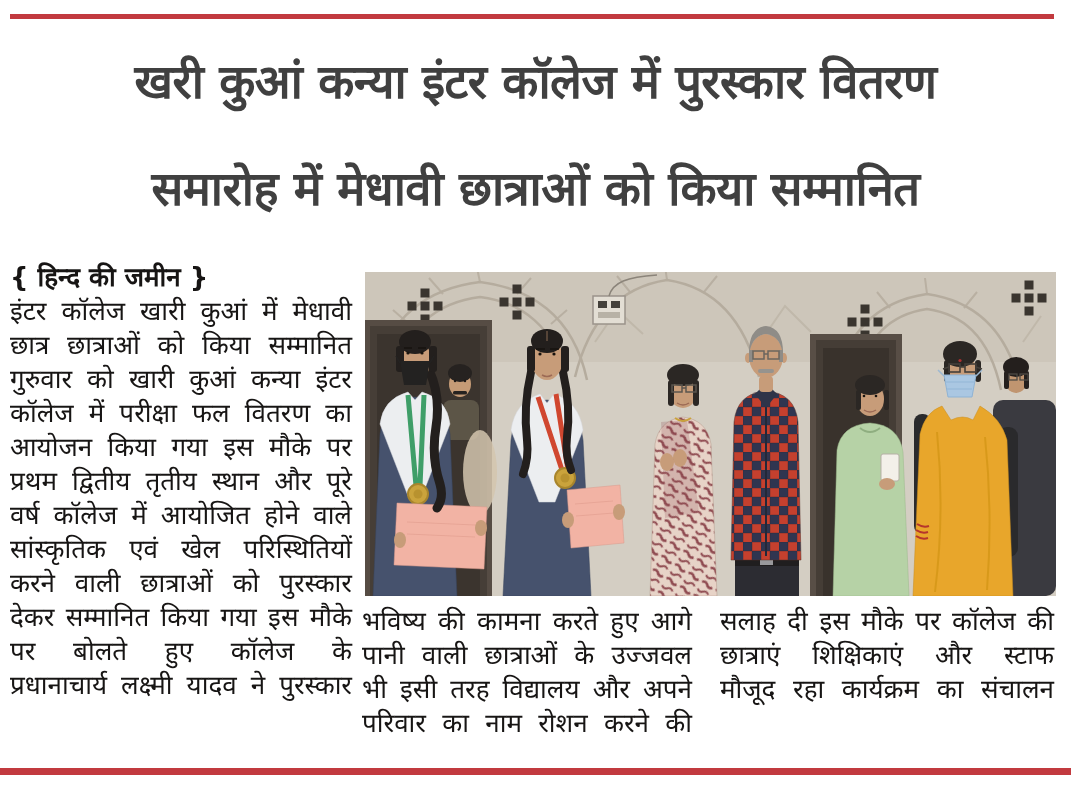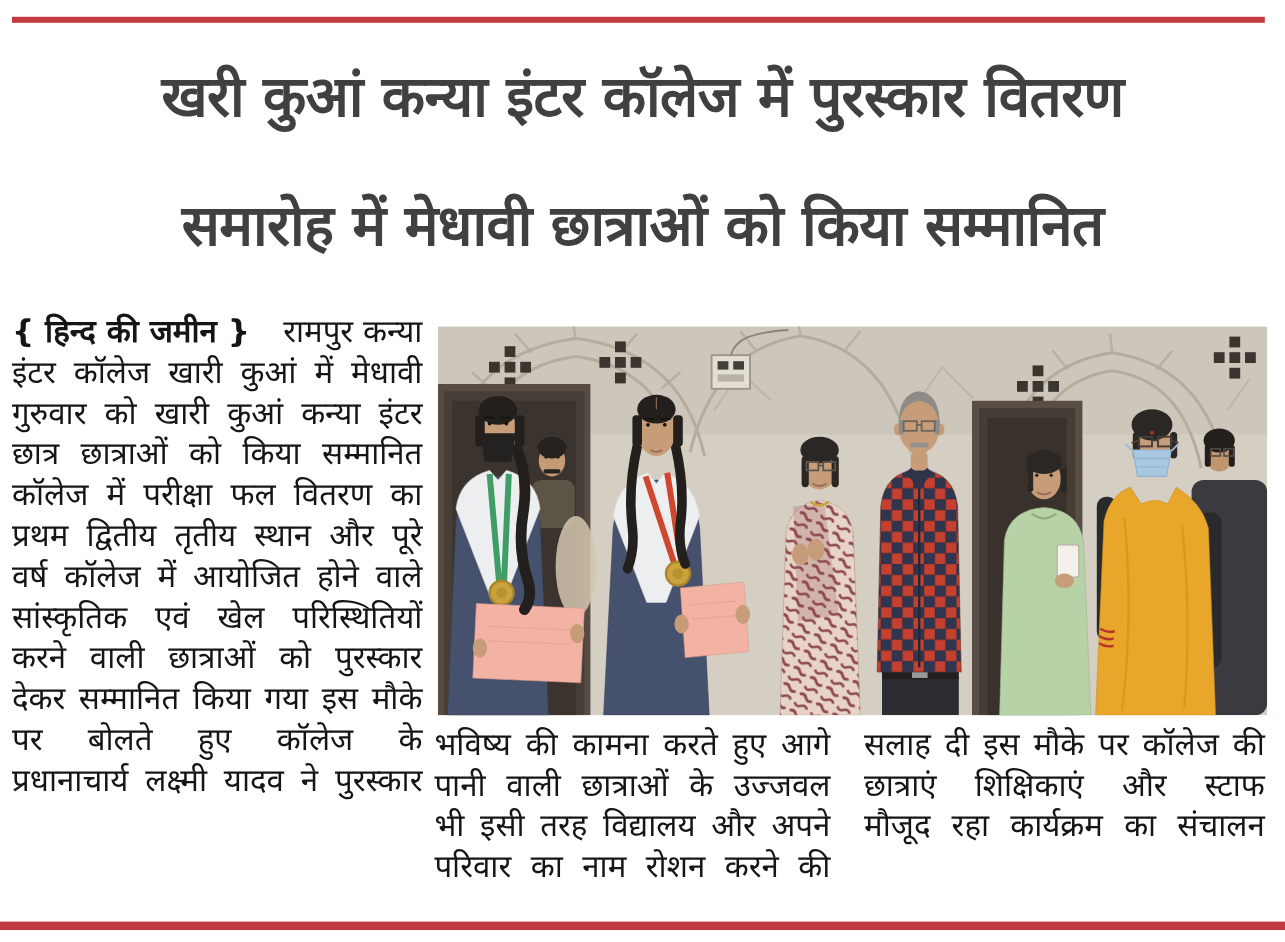--- a/index.html
+++ b/index.html
@@ -48,7 +48,6 @@
   <div class="col col-left">
     <div class="first-line">
       <span class="brand">{ हिन्द की जमीन }</span>
-      <span class="first-rest">रामपुर कन्या</span>
     </div>
     <div>
         <div class="line">इंटर कॉलेज खारी कुआं में मेधावी</div>

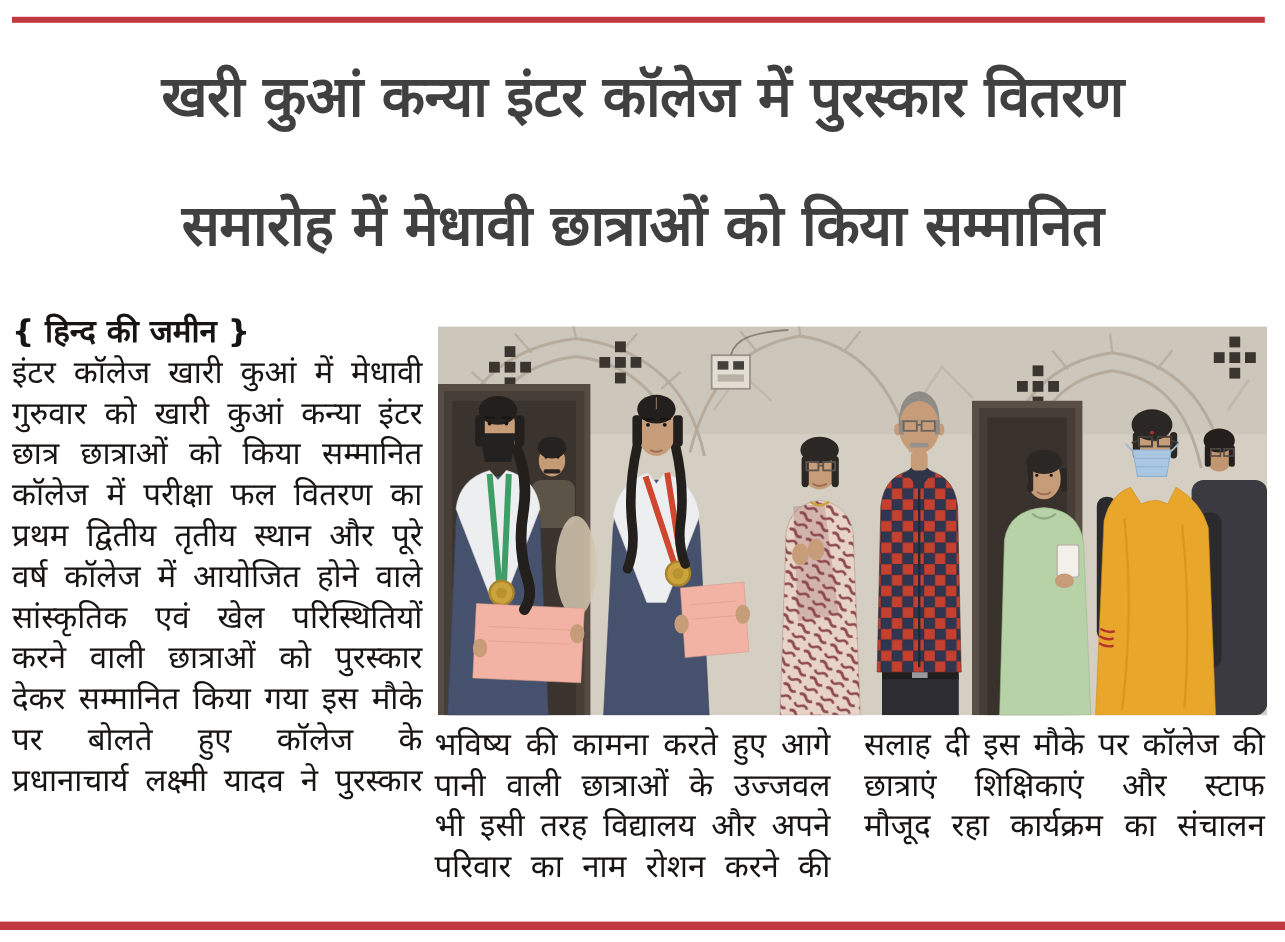--- a/index.html
+++ b/index.html
@@ -51,8 +51,8 @@
     </div>
     <div>
         <div class="line">इंटर कॉलेज खारी कुआं में मेधावी</div>
+        <div class="line">छात्र छात्राओं को किया सम्मानित</div>
         <div class="line">गुरुवार को खारी कुआं कन्या इंटर</div>
-        <div class="line">छात्र छात्राओं को किया सम्मानित</div>
         <div class="line">कॉलेज में परीक्षा फल वितरण का</div>
         <div class="line">प्रथम द्वितीय तृतीय स्थान और पूरे</div>
         <div class="line">वर्ष कॉलेज में आयोजित होने वाले</div>

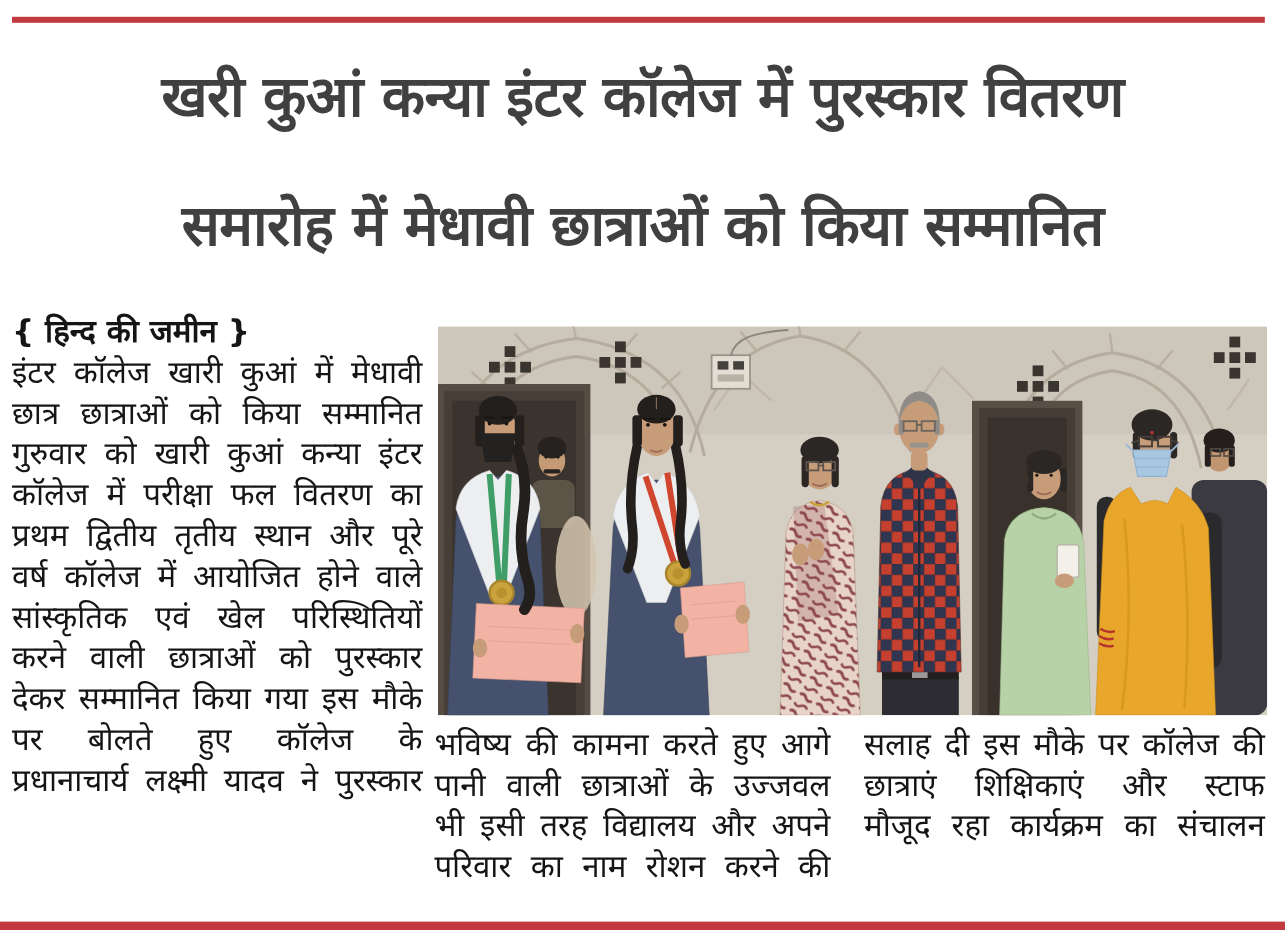--- a/index.html
+++ b/index.html
@@ -54,6 +54,7 @@
         <div class="line">छात्र छात्राओं को किया सम्मानित</div>
         <div class="line">गुरुवार को खारी कुआं कन्या इंटर</div>
         <div class="line">कॉलेज में परीक्षा फल वितरण का</div>
+        <div class="line">आयोजन किया गया इस मौके पर</div>
         <div class="line">प्रथम द्वितीय तृतीय स्थान और पूरे</div>
         <div class="line">वर्ष कॉलेज में आयोजित होने वाले</div>
         <div class="line">सांस्कृतिक एवं खेल परिस्थितियों</div>

